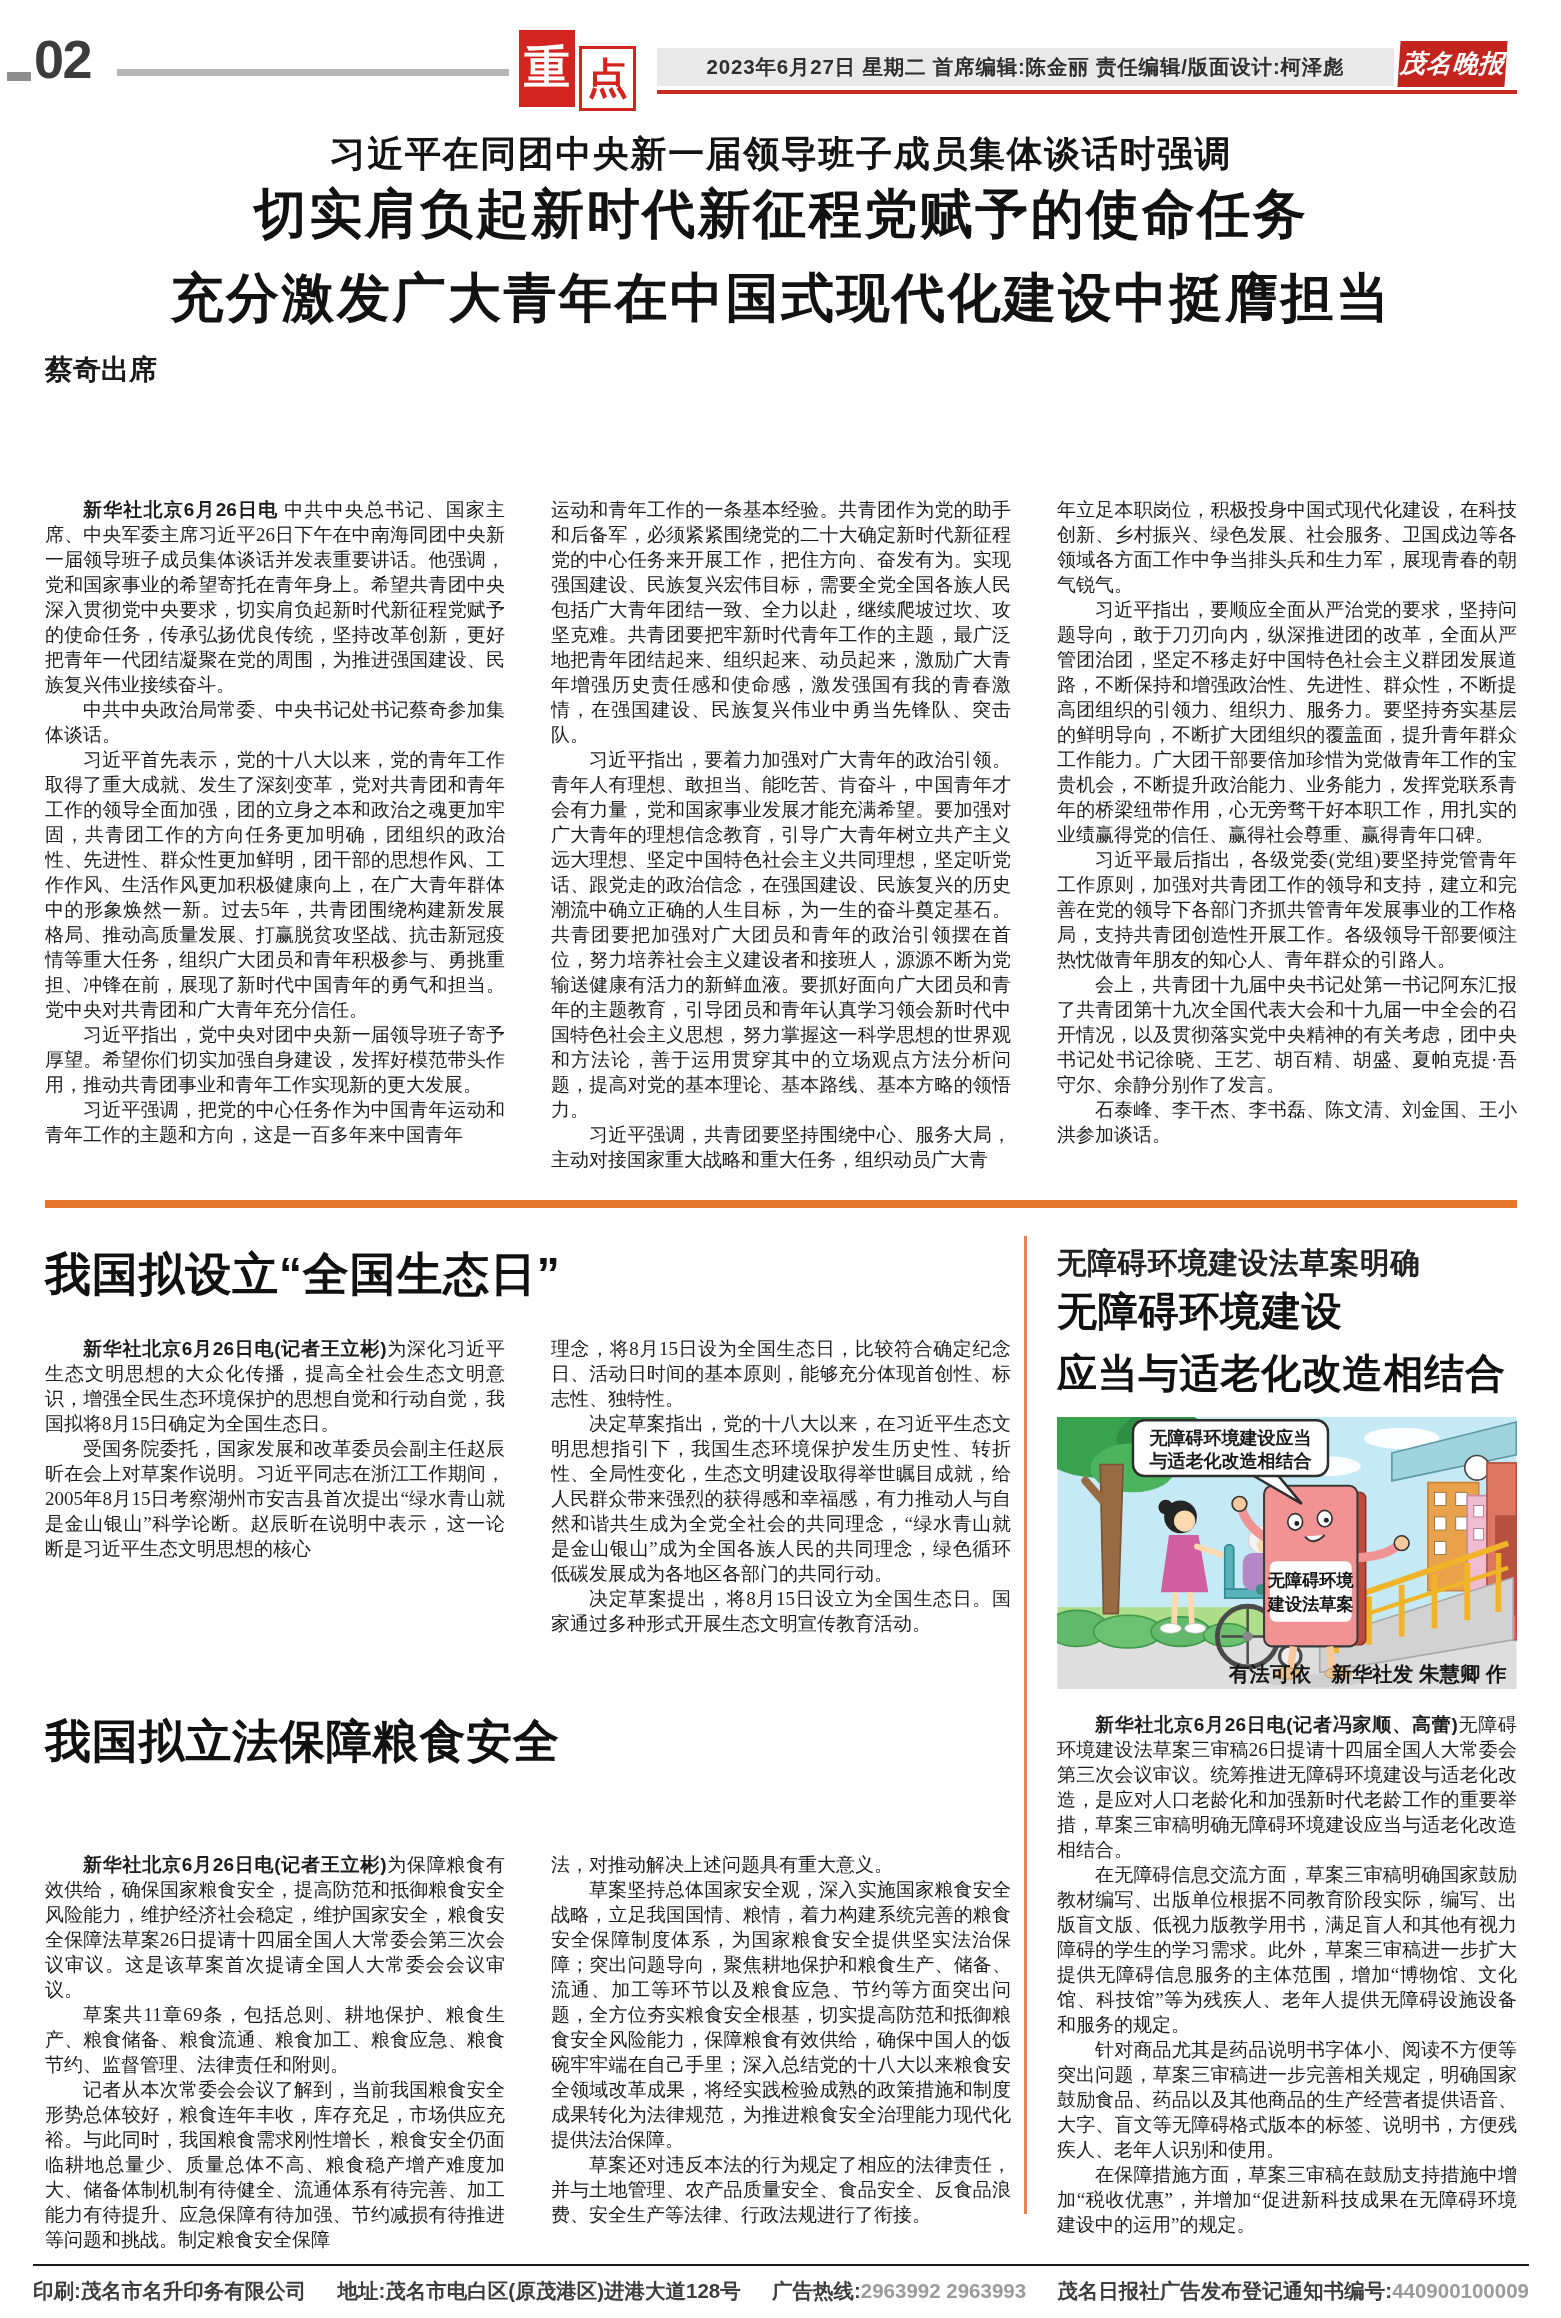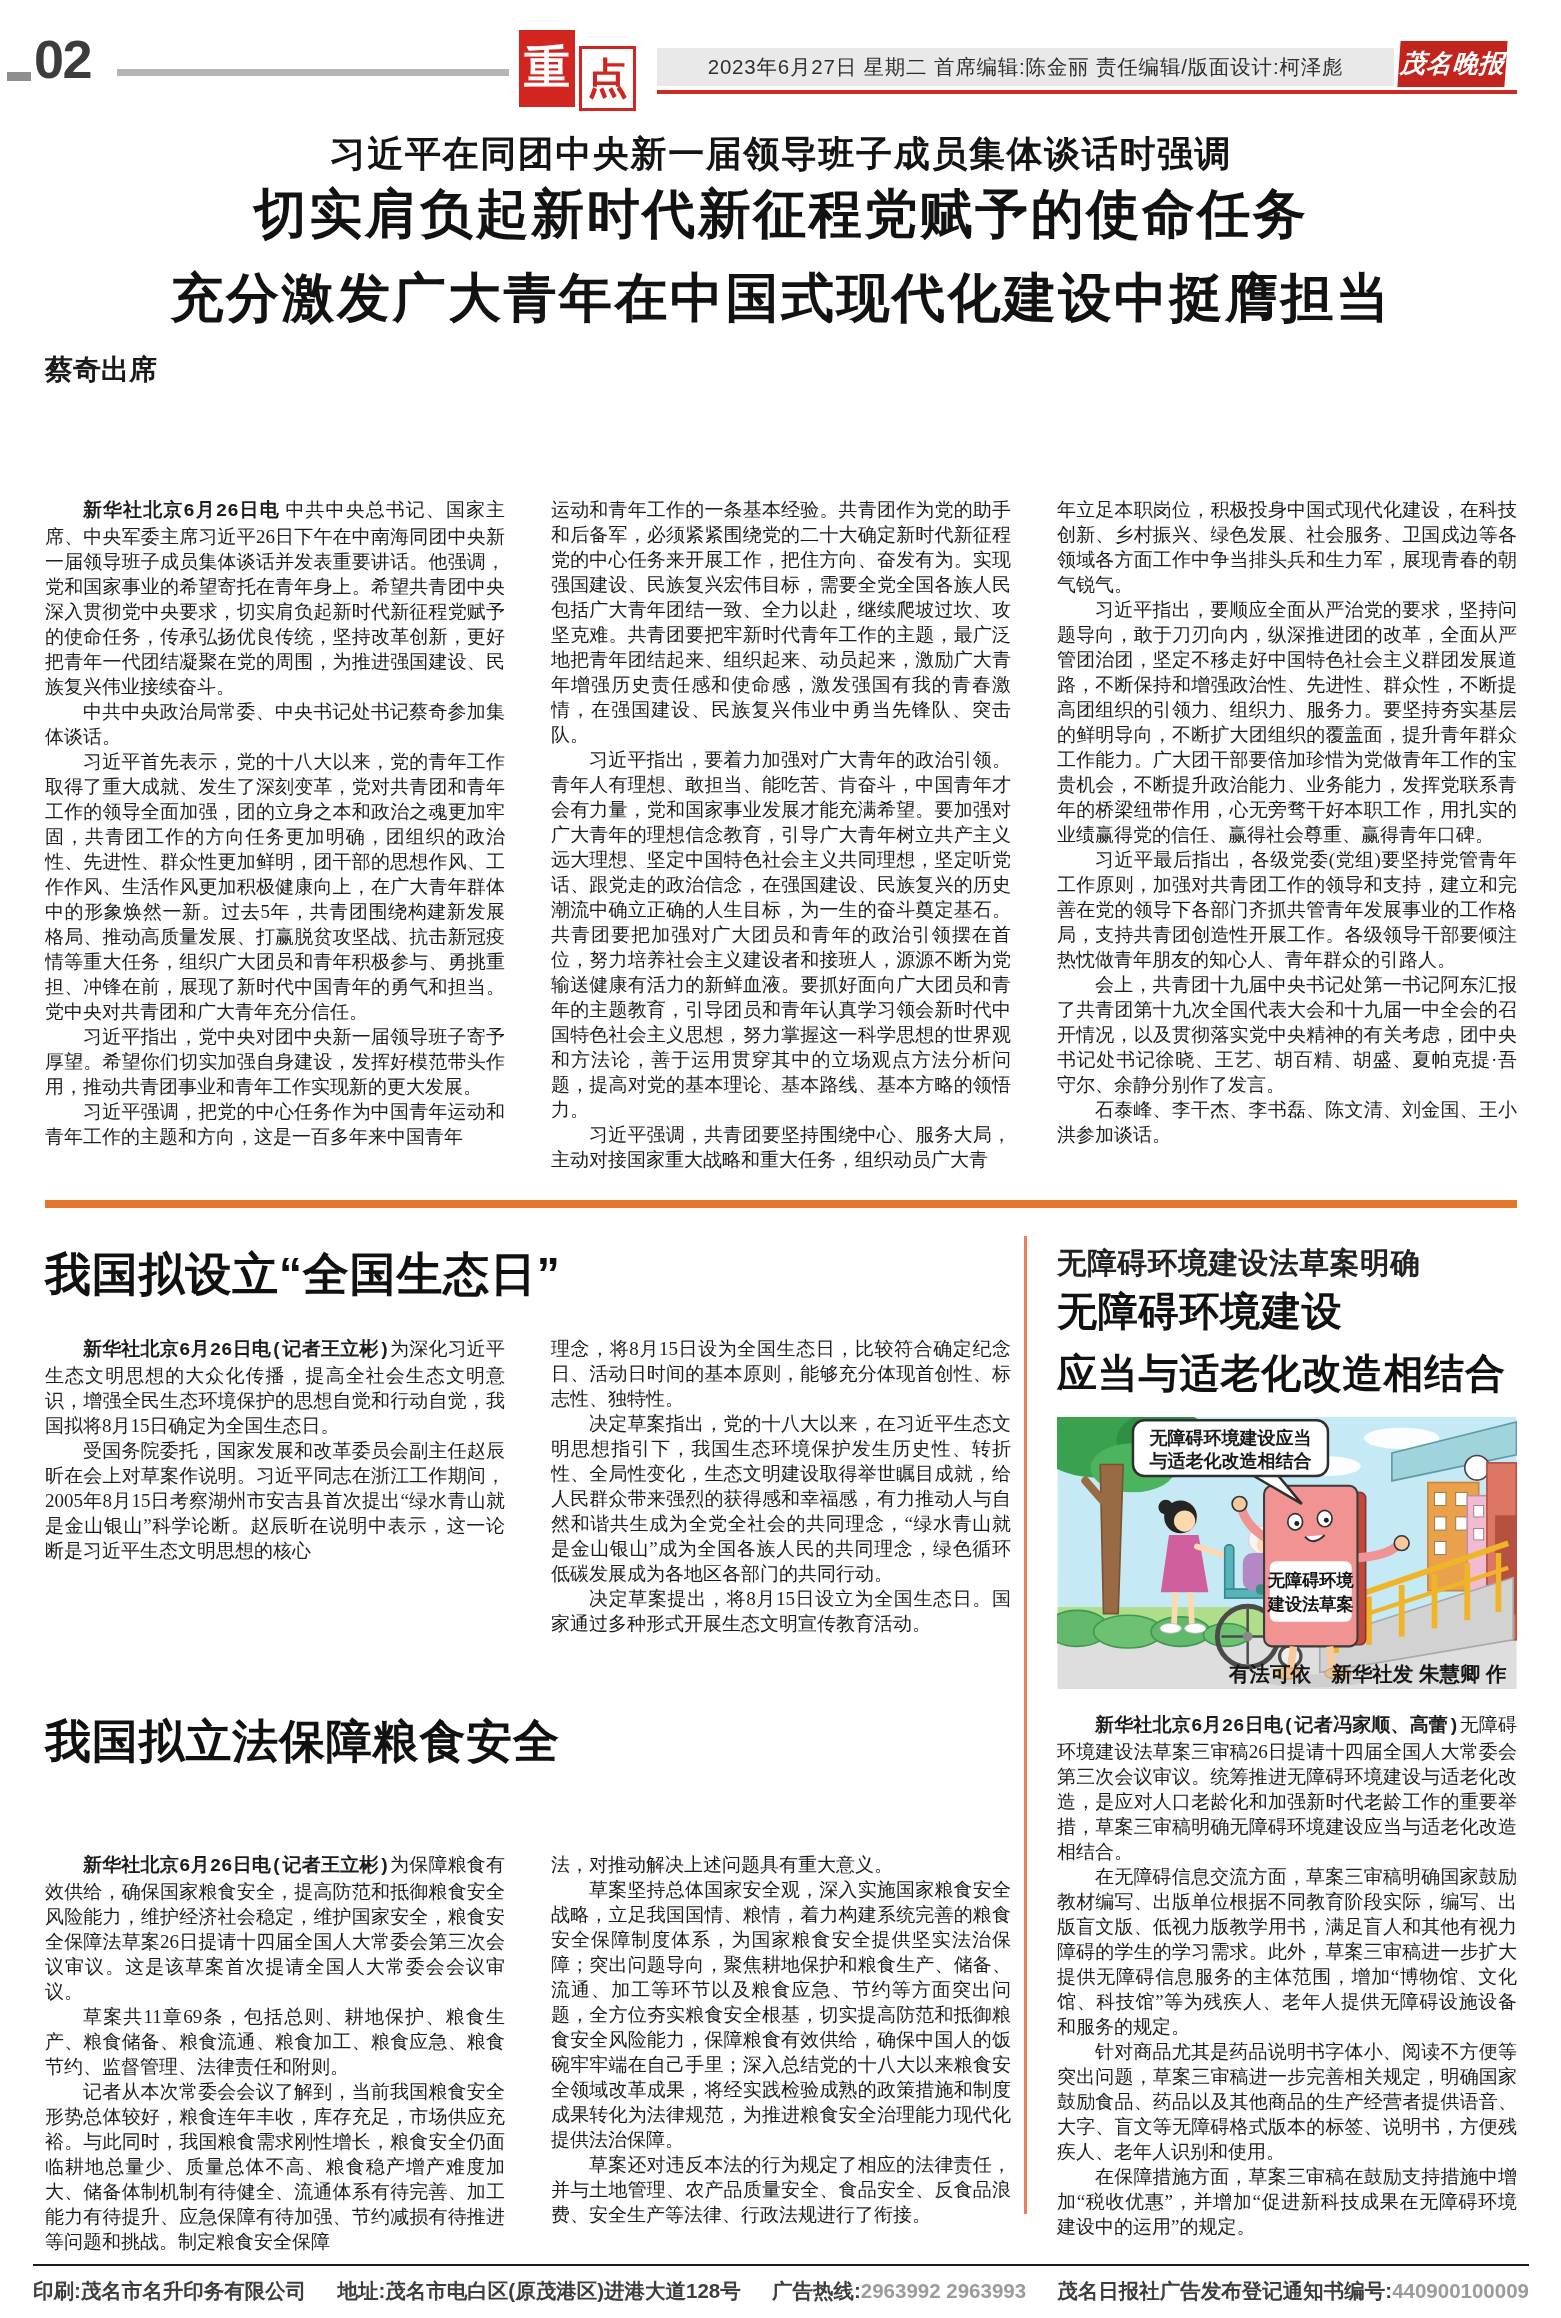--- a/index.html
+++ b/index.html
@@ -19,7 +19,7 @@
   .dian{left:579px;top:46px;width:51px;height:59px;background:#ffffff;border:3.3px solid #d3251f;color:#d3251f;
         font-size:41px;font-weight:900;display:flex;align-items:center;justify-content:center;}
   .datebar{left:657px;top:48px;width:737px;height:38px;background:#e9e9e9;color:#2e2e2e;
-           font-size:20.5px;font-weight:400;display:flex;align-items:center;justify-content:center;letter-spacing:0.8px;}
+           font-size:20.5px;font-weight:700;display:flex;align-items:center;justify-content:center;letter-spacing:0.8px;}
   .masthead{left:1399px;top:41px;width:107px;height:46px;background:#c3241e;color:#fff;
             font-size:25.4px;font-weight:800;font-style:italic;display:flex;align-items:center;justify-content:center;
             transform:skewX(-4deg);letter-spacing:0.8px;}

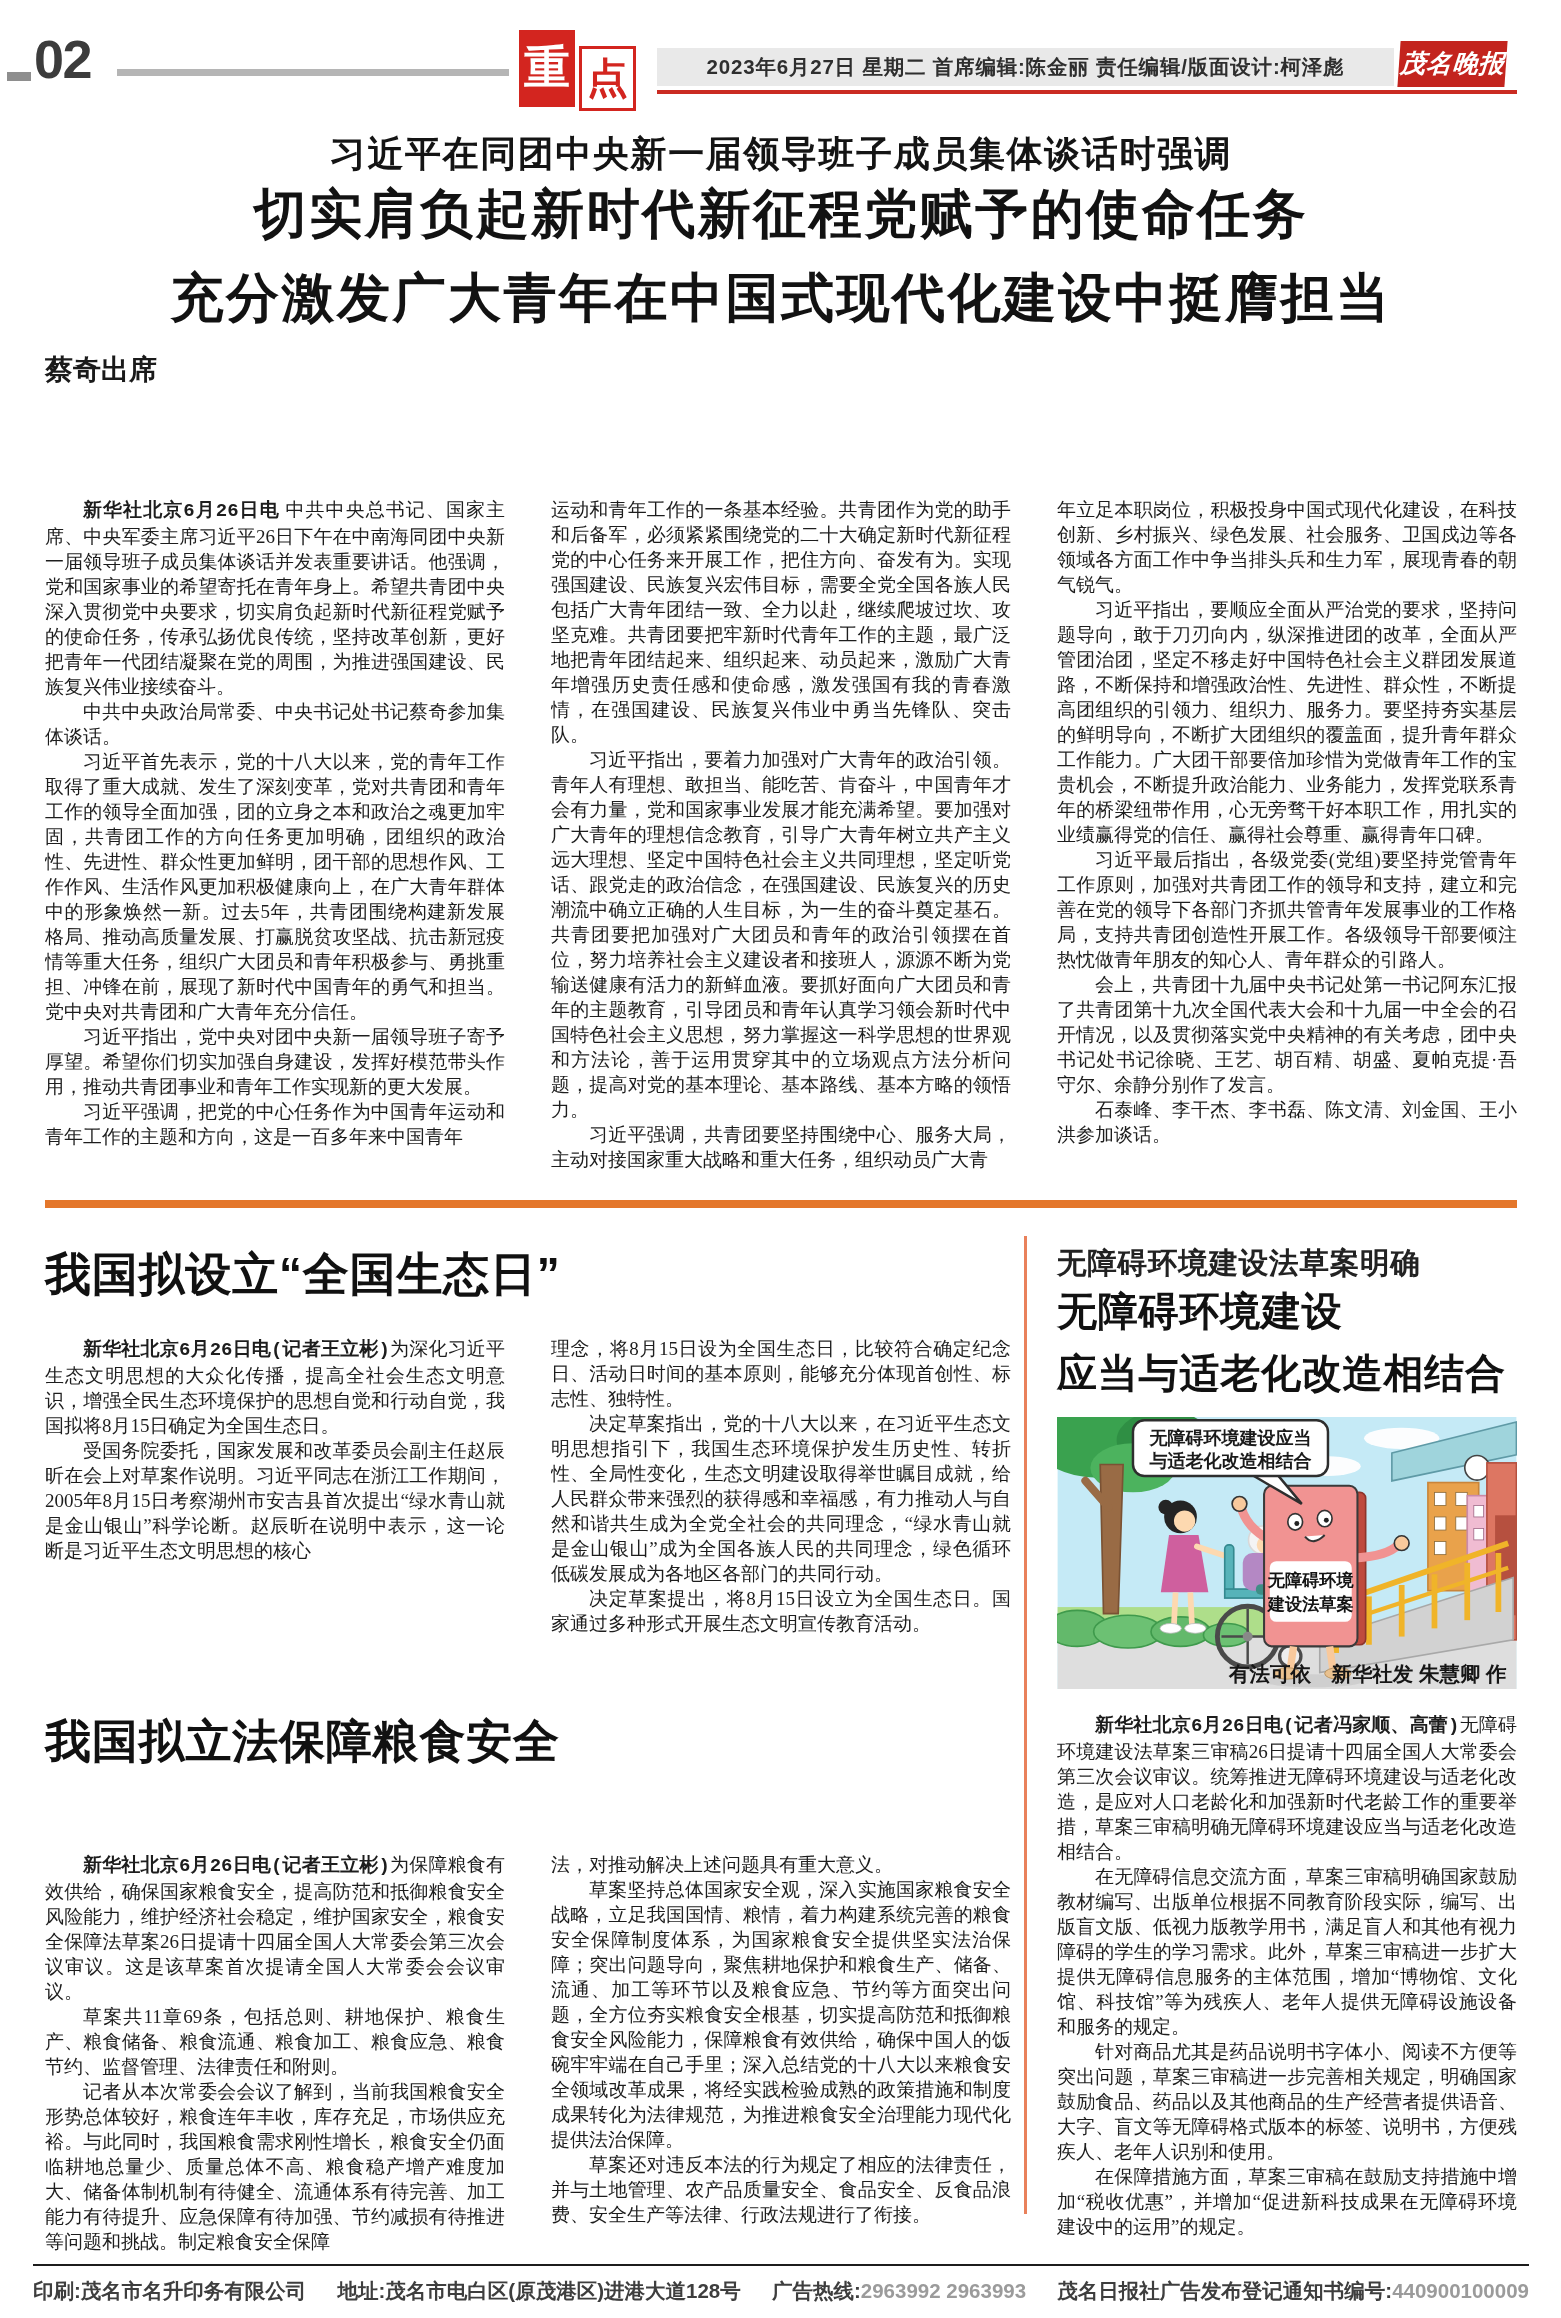--- a/index.html
+++ b/index.html
@@ -33,7 +33,7 @@
   .bodycol{font-size:19px;line-height:25px;text-align:justify;color:#1d1d1d;overflow:hidden;}
   .para{margin:0;text-indent:2em;word-break:break-all;}
   .para.cont{text-indent:0;}
-  .para b{font-family:Liberation Mono, monospace;font-weight:700;}
+  .para b{font-family:Liberation Sans, sans-serif;font-weight:700;}
   .c-main{top:497px;height:694px;width:460px;}
   .cx1{left:45px;} .cx2{left:551px;} .cx3{left:1057px;}
   

